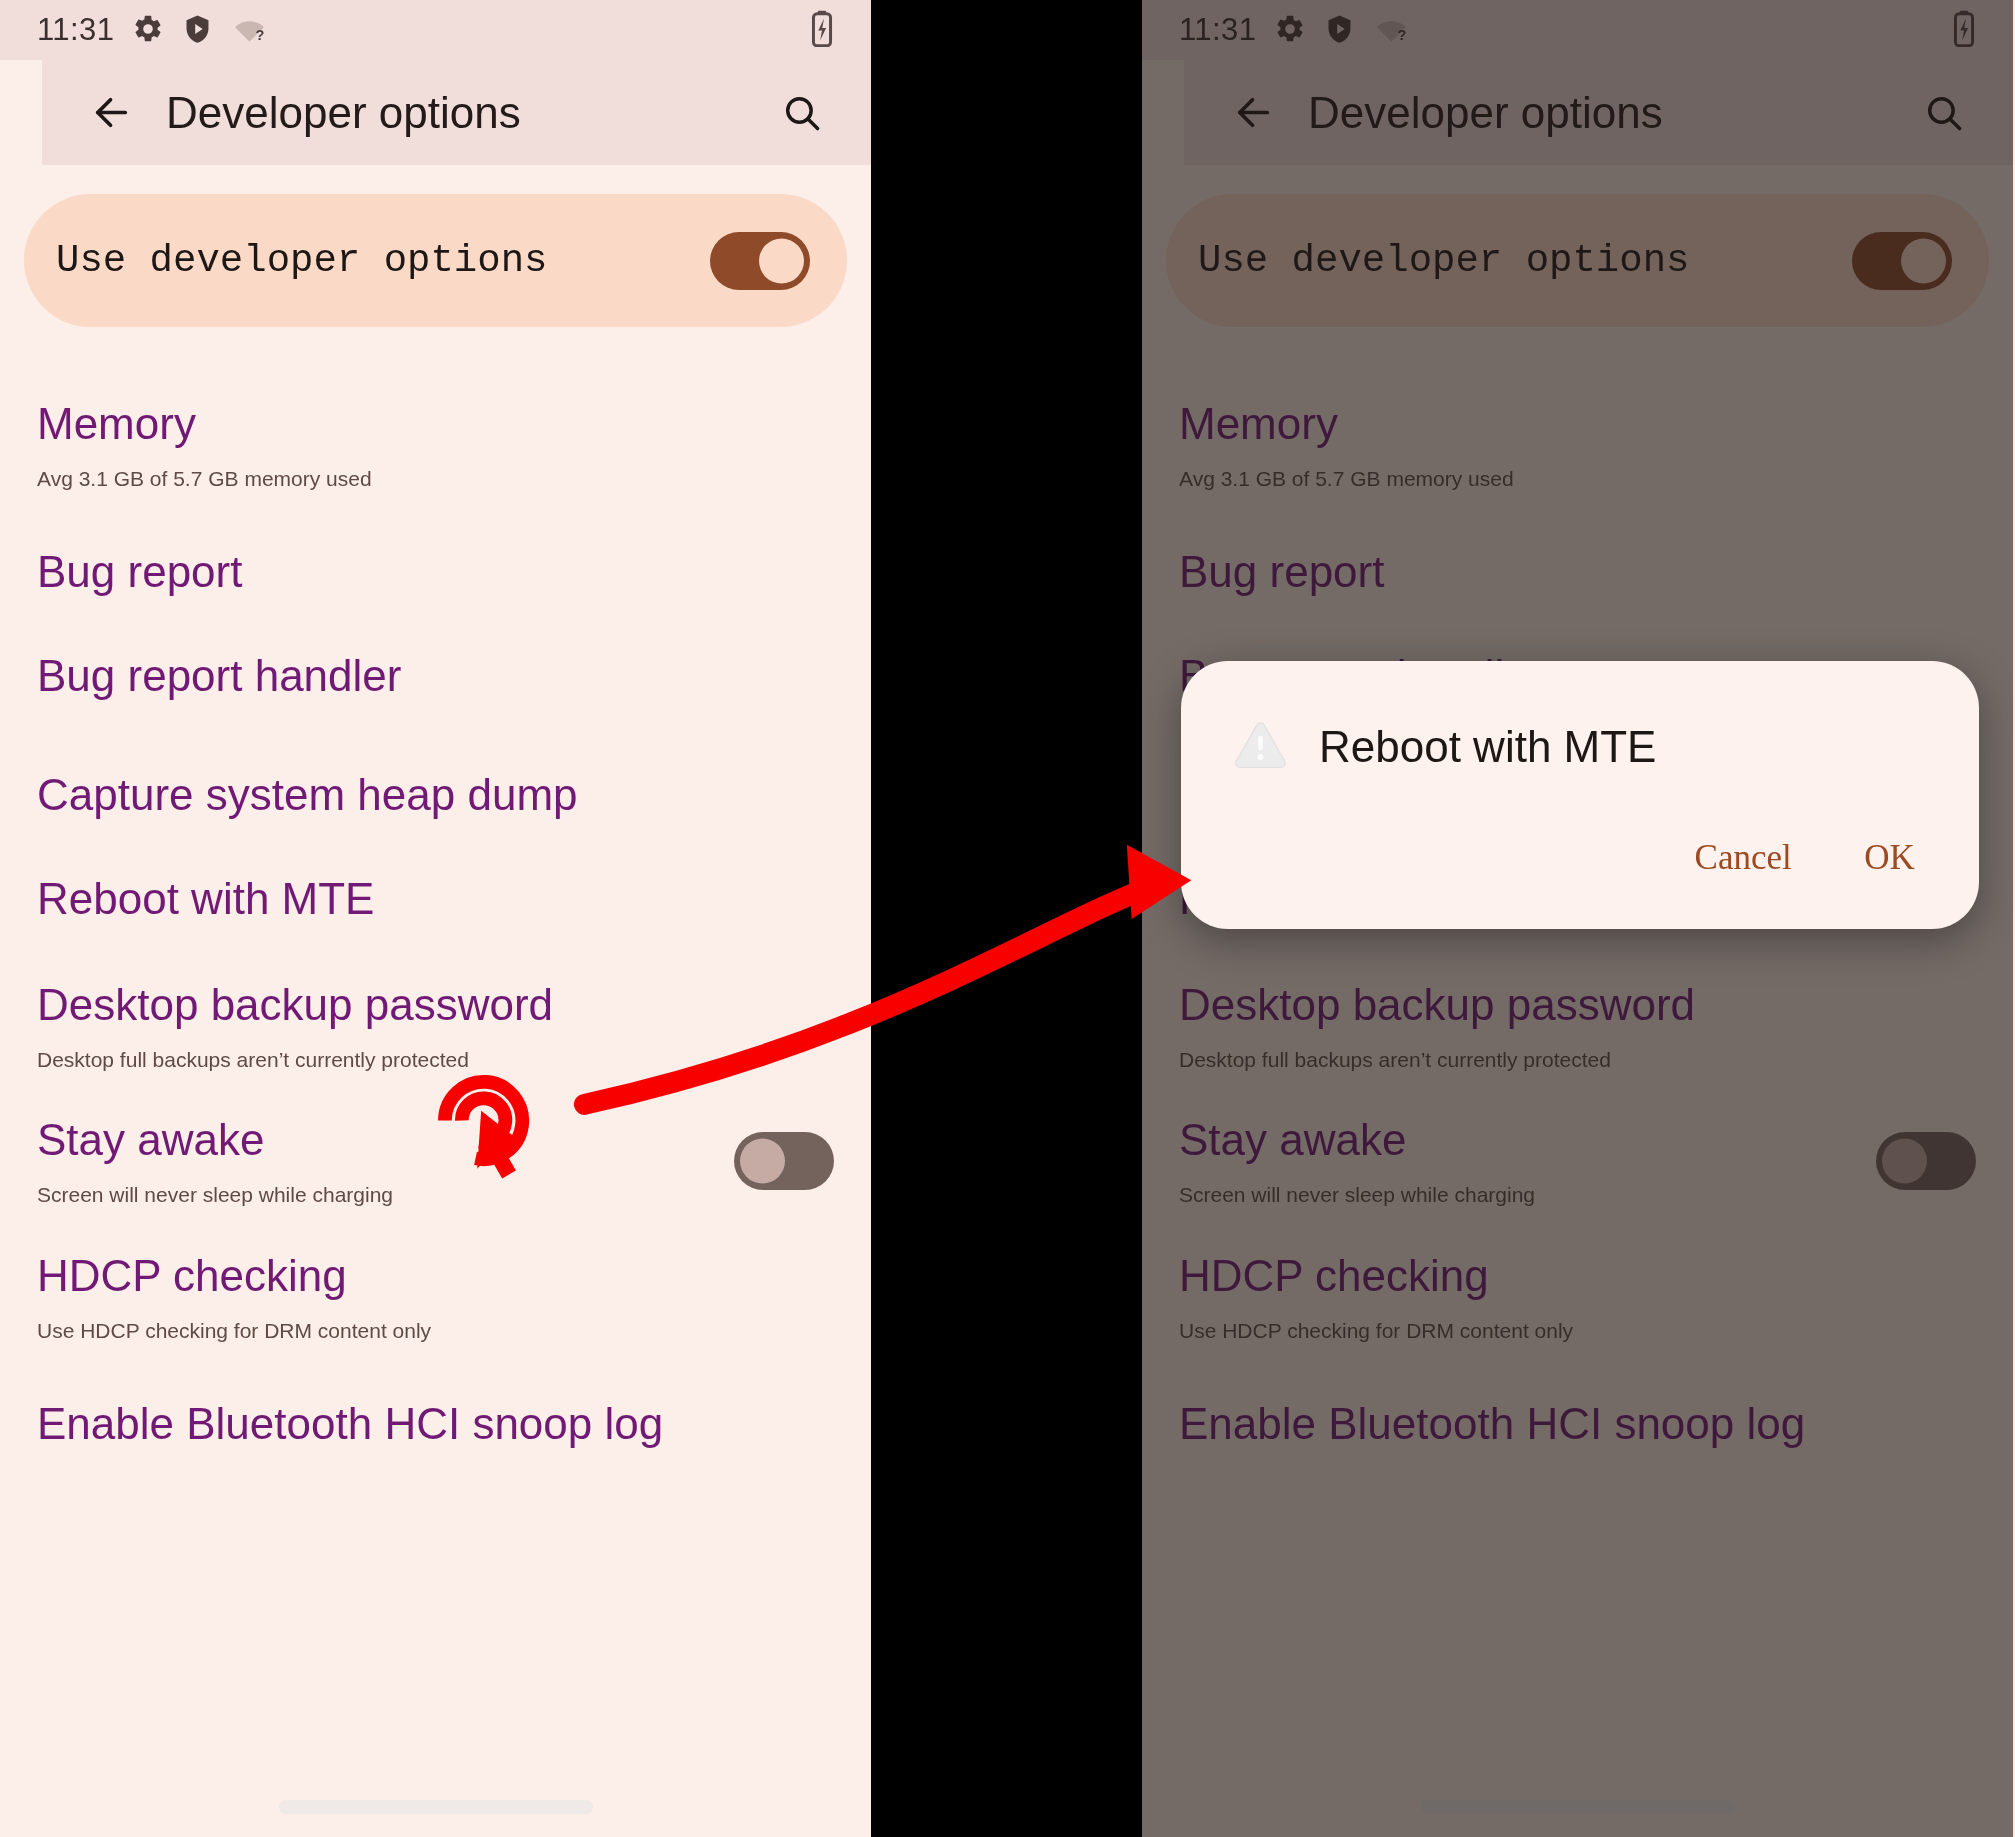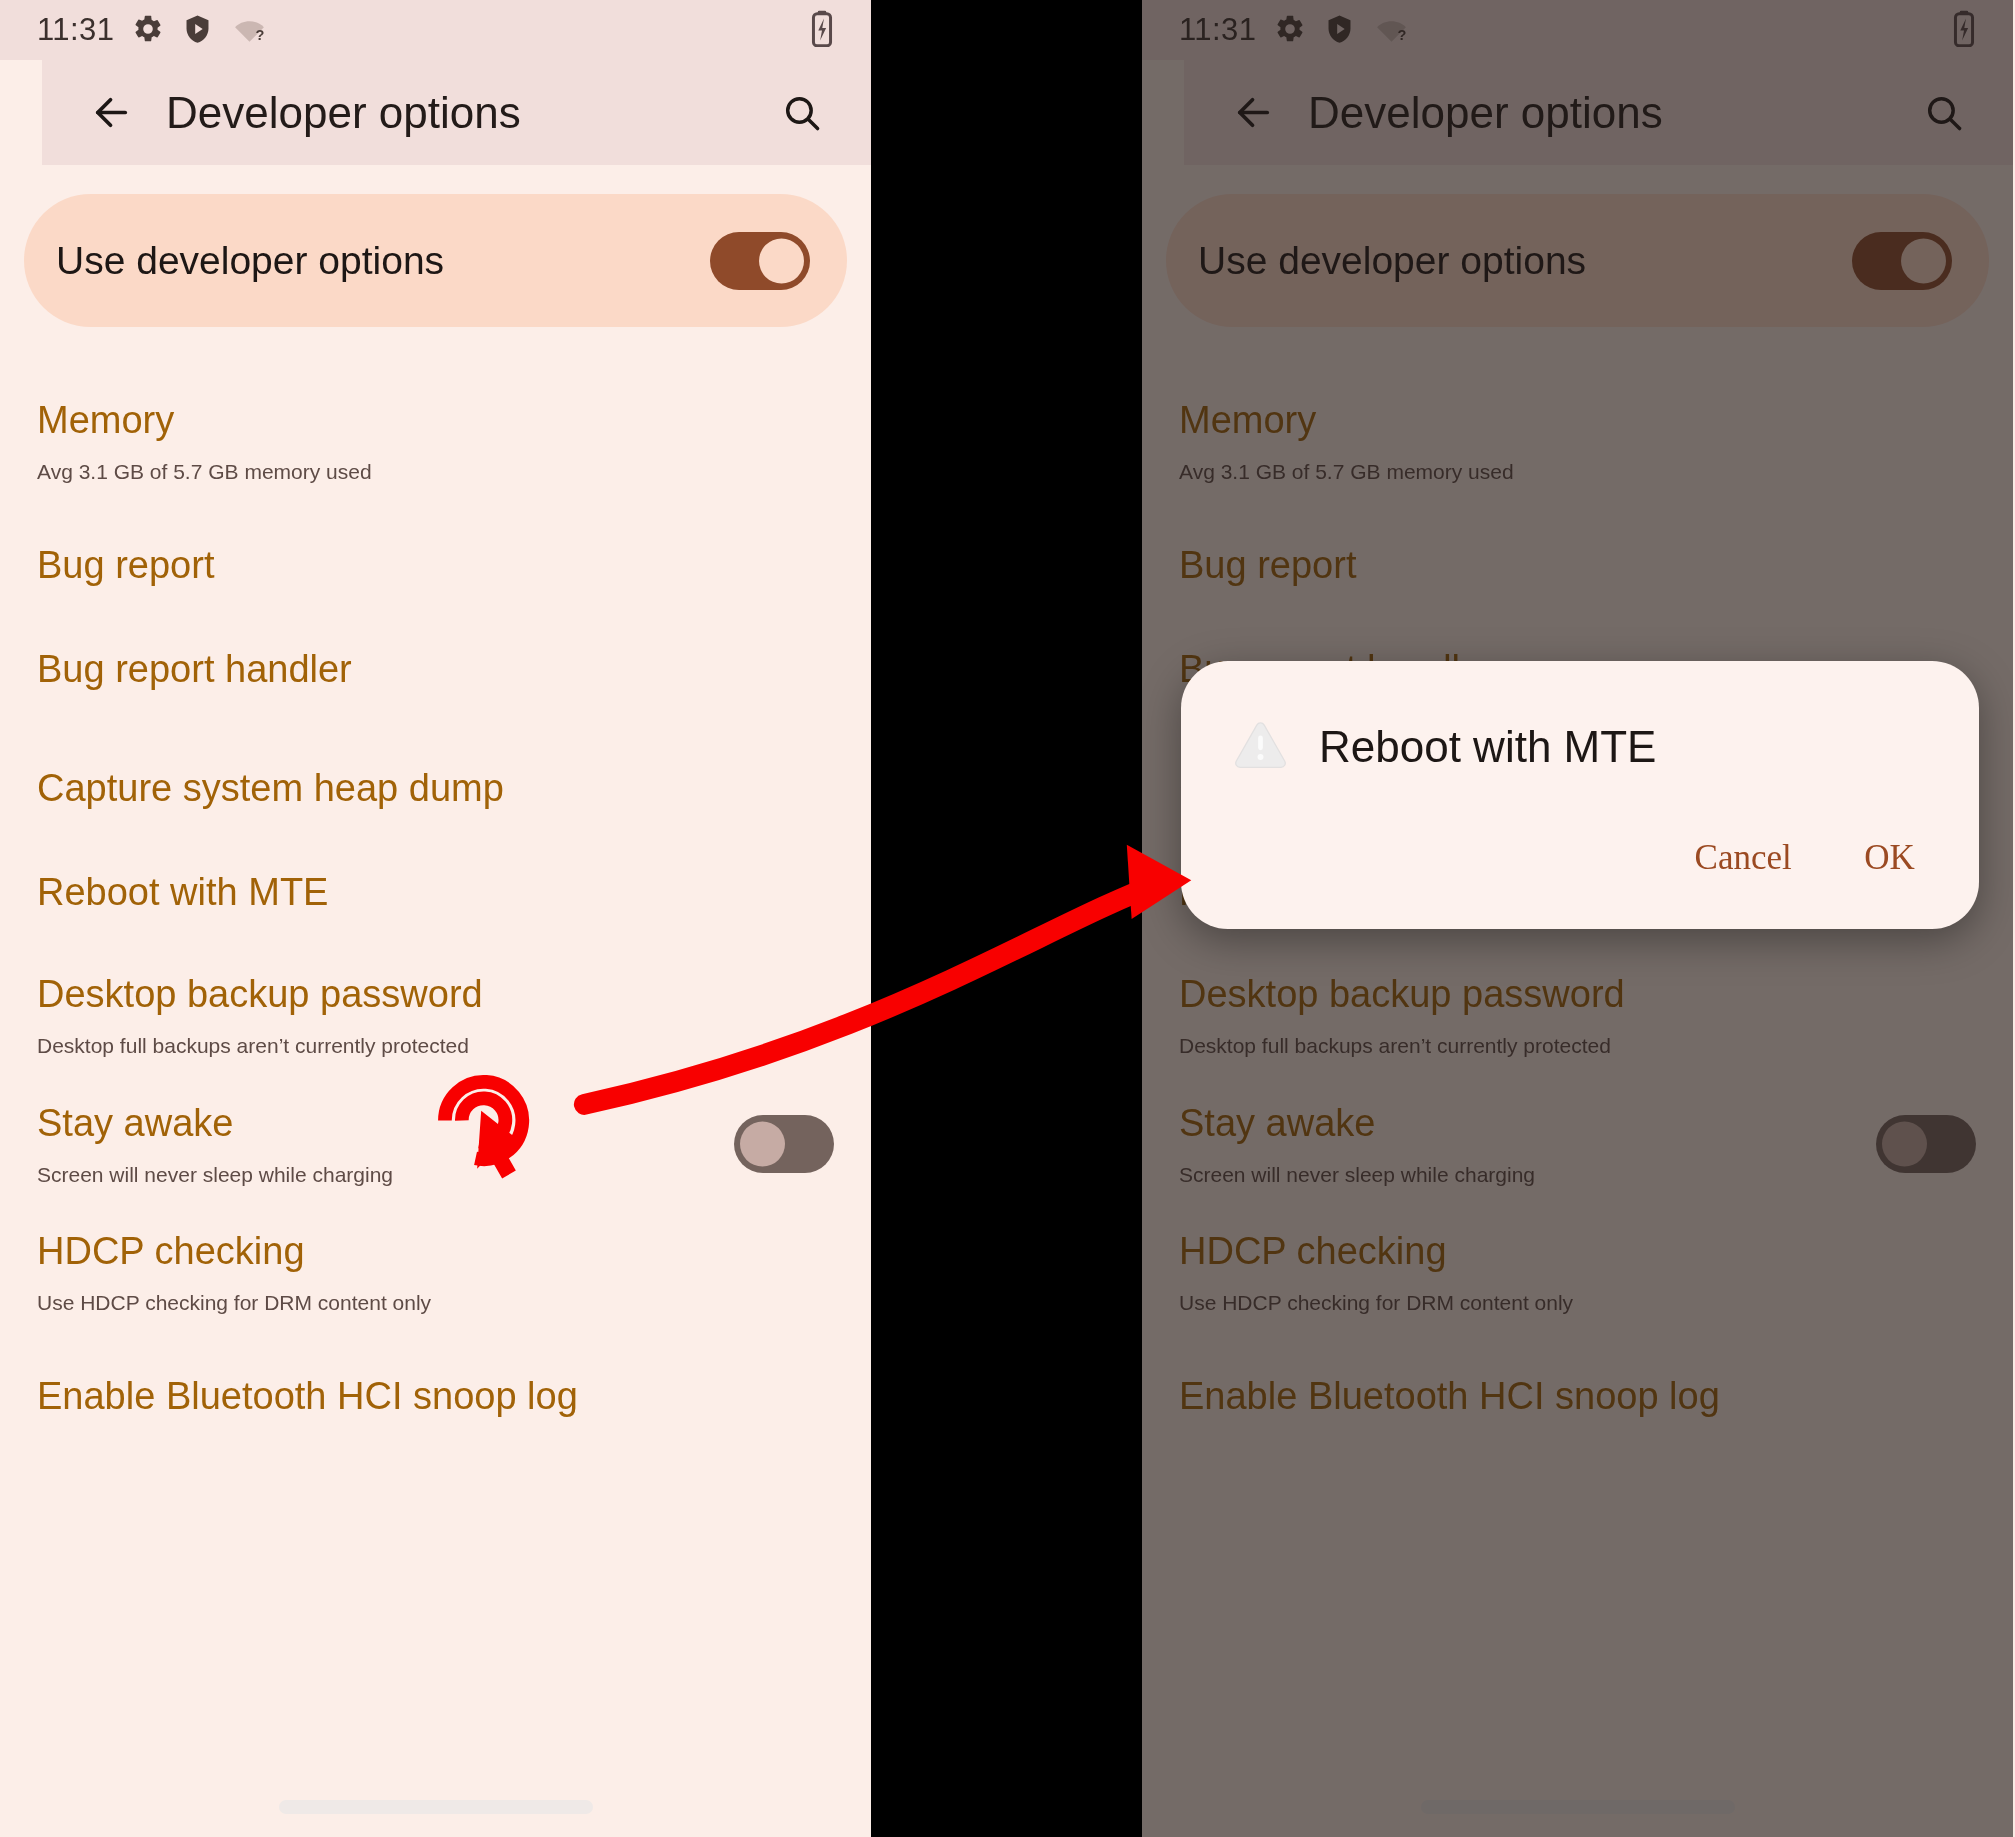--- a/index.html
+++ b/index.html
@@ -86,6 +86,7 @@
     align-items: center;
     padding: 0 37px 0 32px;
     cursor: pointer;
+    font-family: Liberation Mono, monospace;
   }
   .master-label {
     font-size: 39px;

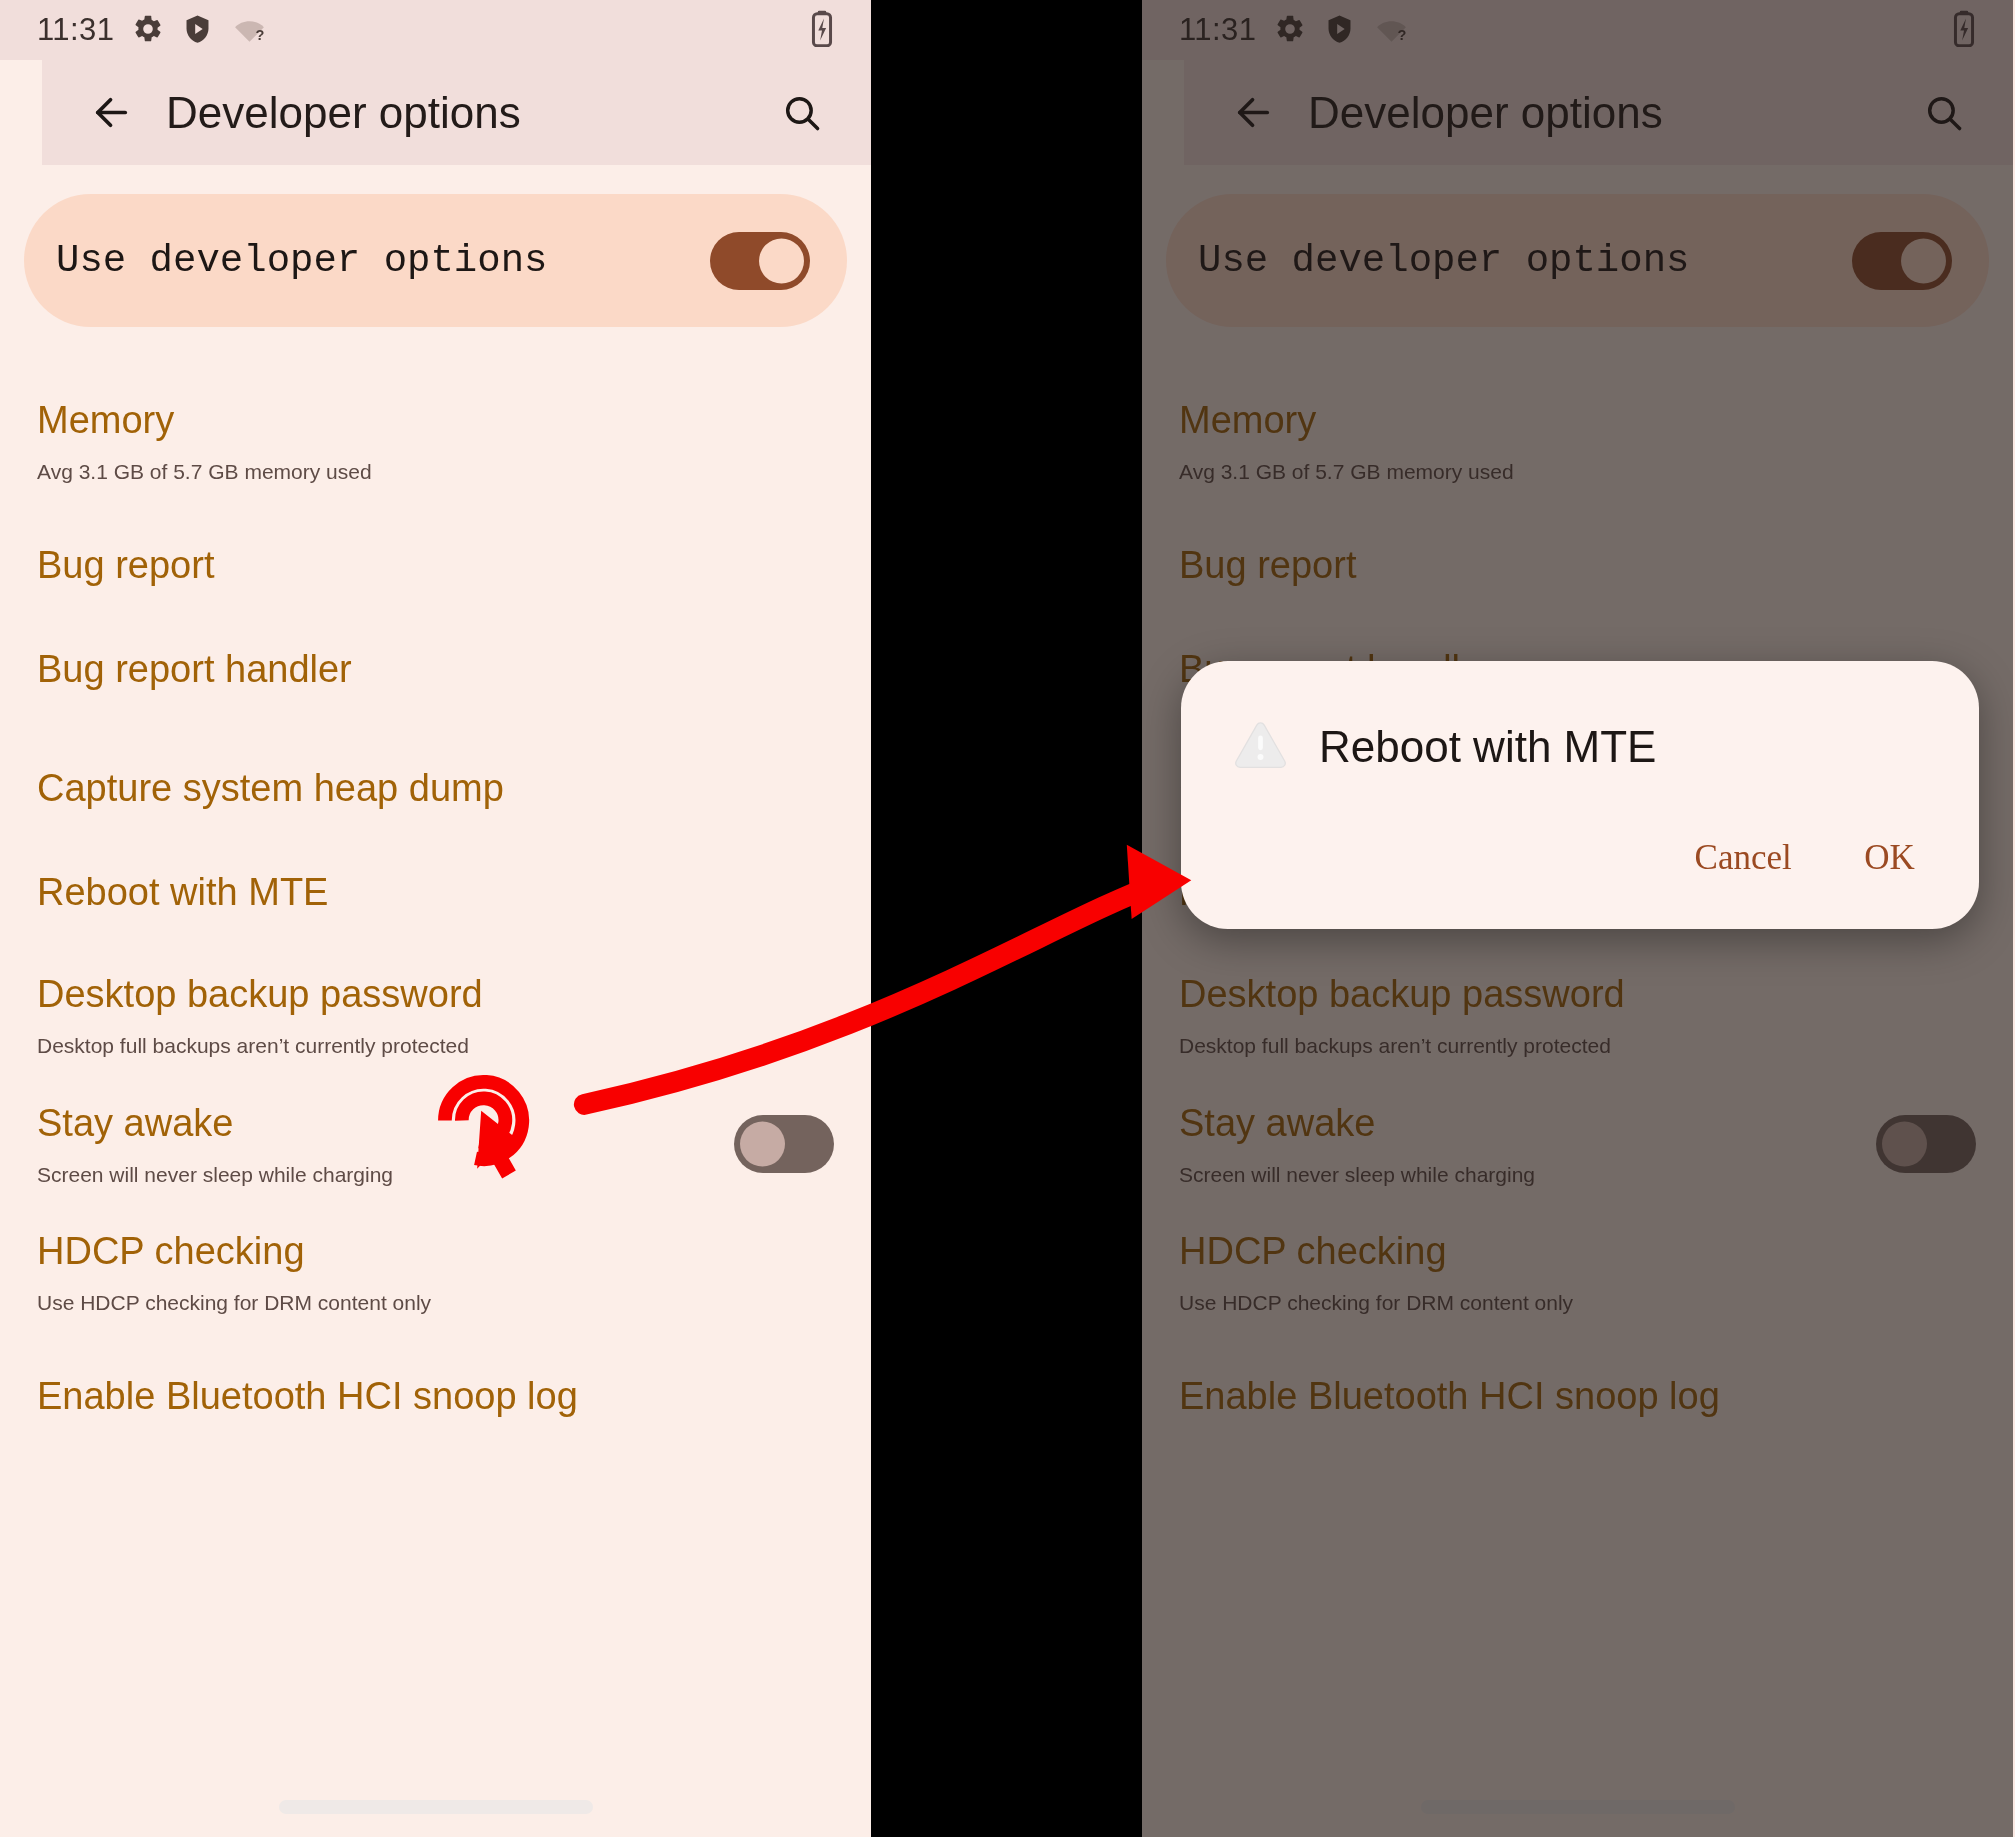--- a/index.html
+++ b/index.html
@@ -125,8 +125,8 @@
   }
   .row-texts { flex: 1 1 auto; }
   .row-title {
-    font-size: 38px;
-    color: #a16207;
+    font-size: 44px;
+    color: #701a75;
     line-height: 1.16;
   }
   .row-sub {

